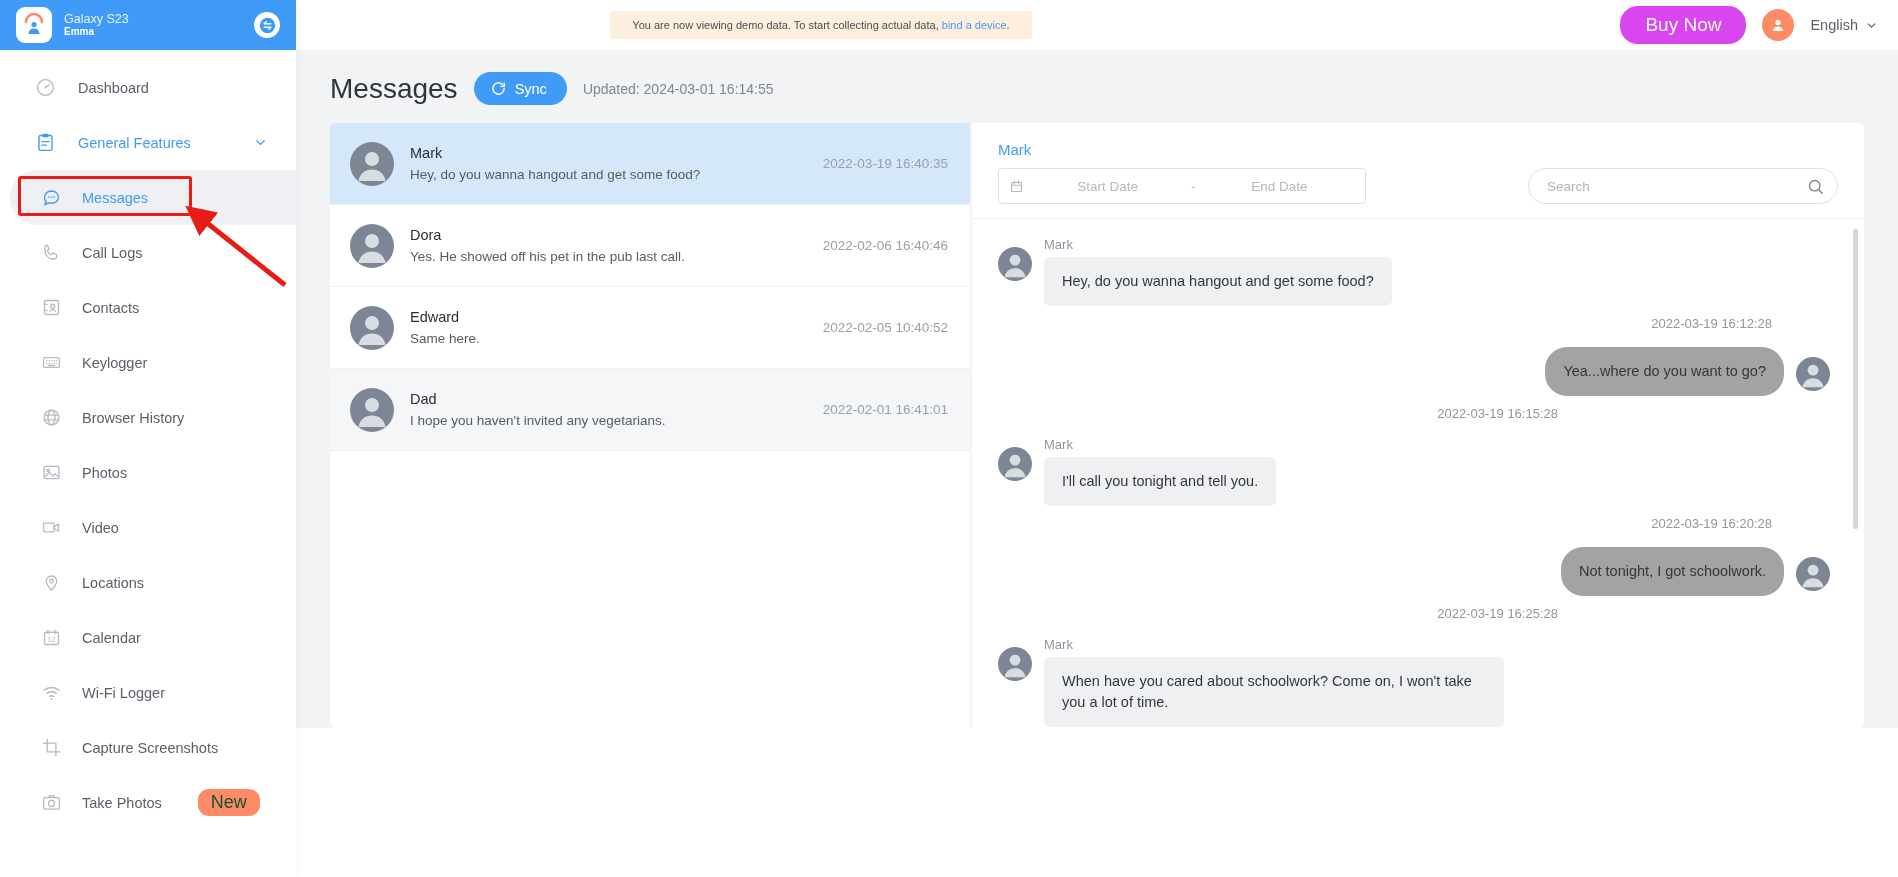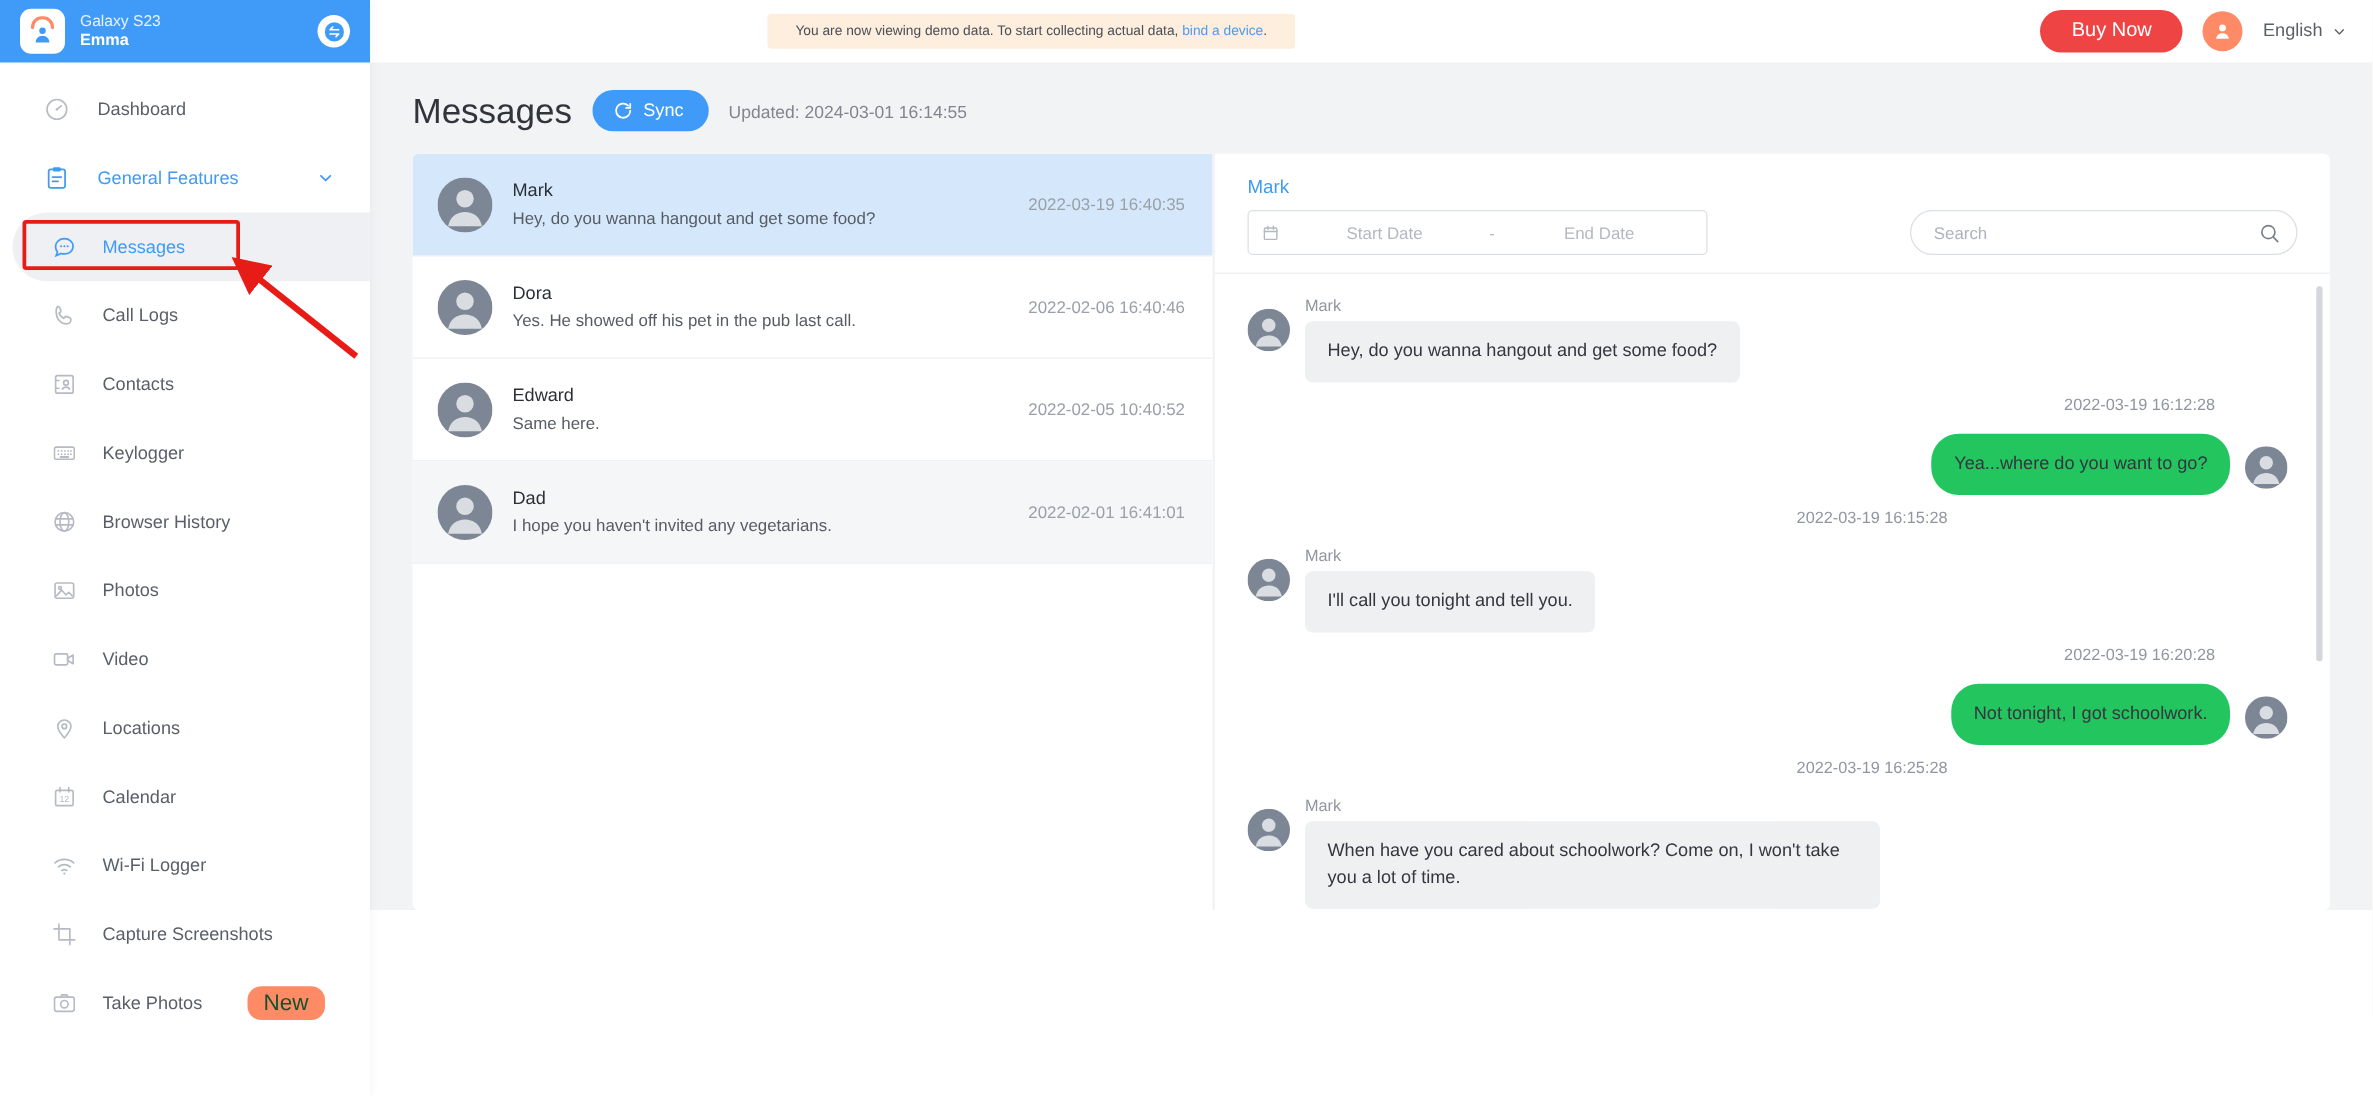--- a/index.html
+++ b/index.html
@@ -27,7 +27,7 @@
   }
   .sb-dev { flex: 1; line-height: 1.15; min-width: 0; }
   .sb-dev .model { color: #e8f2ff; font-size: 12.5px; }
-  .sb-dev .user { color: #ffffff; font-size: 13px; font-weight: bold; }
+  .sb-dev .user { color: #ffffff; font-size: 10px; font-weight: bold; }
   .sb-switch {
     width: 26px; height: 26px; border-radius: 50%; background: #fff;
     display: flex; align-items: center; justify-content: center; flex: 0 0 26px;

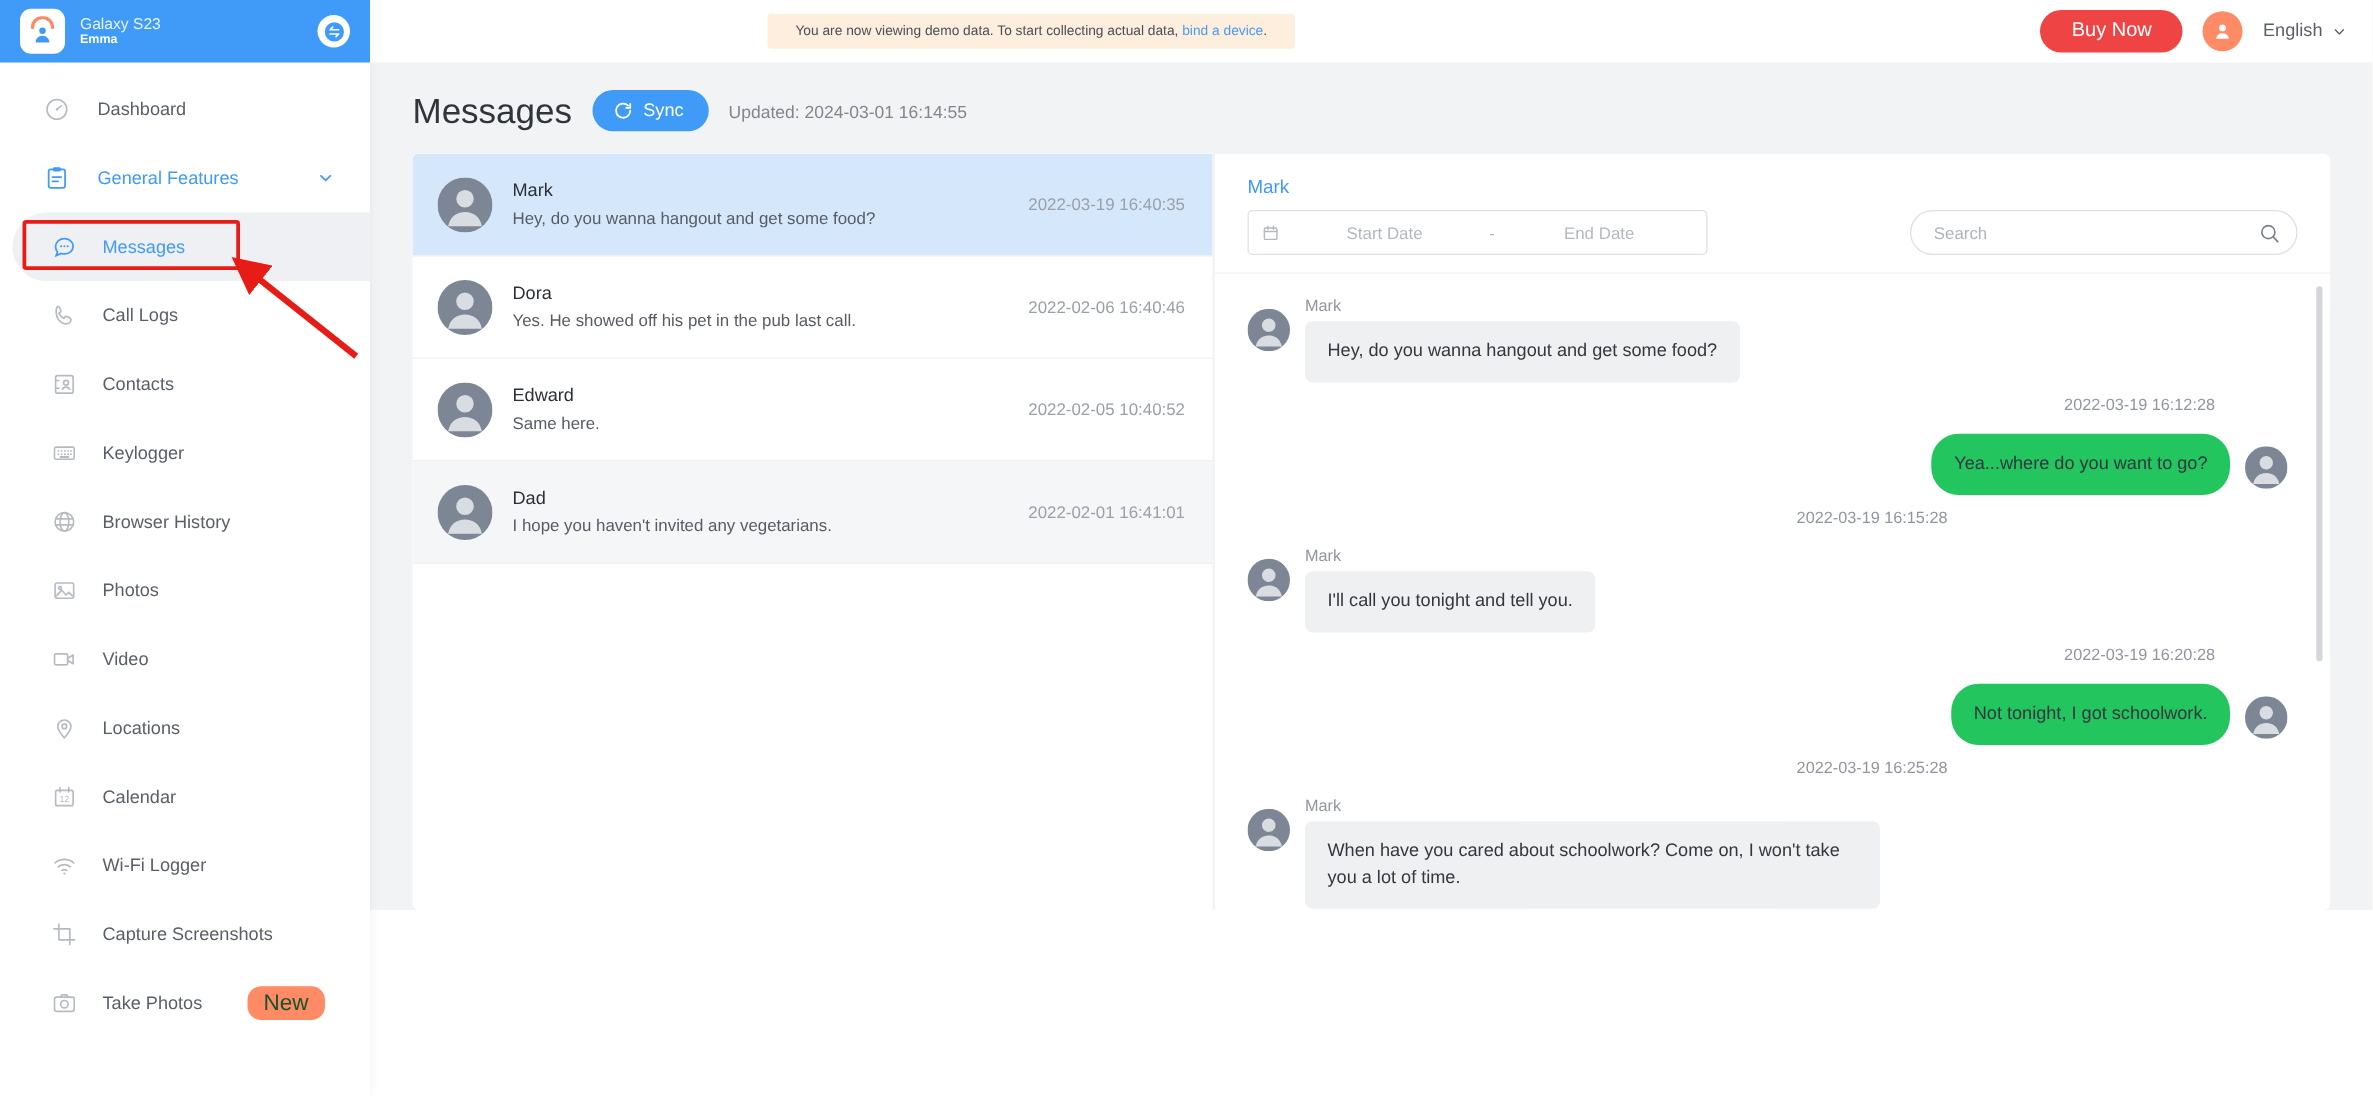--- a/index.html
+++ b/index.html
@@ -76,8 +76,8 @@
   .banner a { color: #4a9bf3; text-decoration: none; }
   .top-right { display: flex; align-items: center; gap: 16px; margin-left: auto; }
   .buy-btn {
-    background: #ef4444; color: #fff; border: none; border-radius: 18px;
-    padding: 8px 25px; font-size: 16px; font-family: inherit; cursor: pointer;
+    background: #d946ef; color: #fff; border: none; border-radius: 18px;
+    padding: 8px 25px; font-size: 19px; font-family: inherit; cursor: pointer;
   }
   .avatar-btn {
     width: 32px; height: 32px; border-radius: 50%; background: #ff8a66;

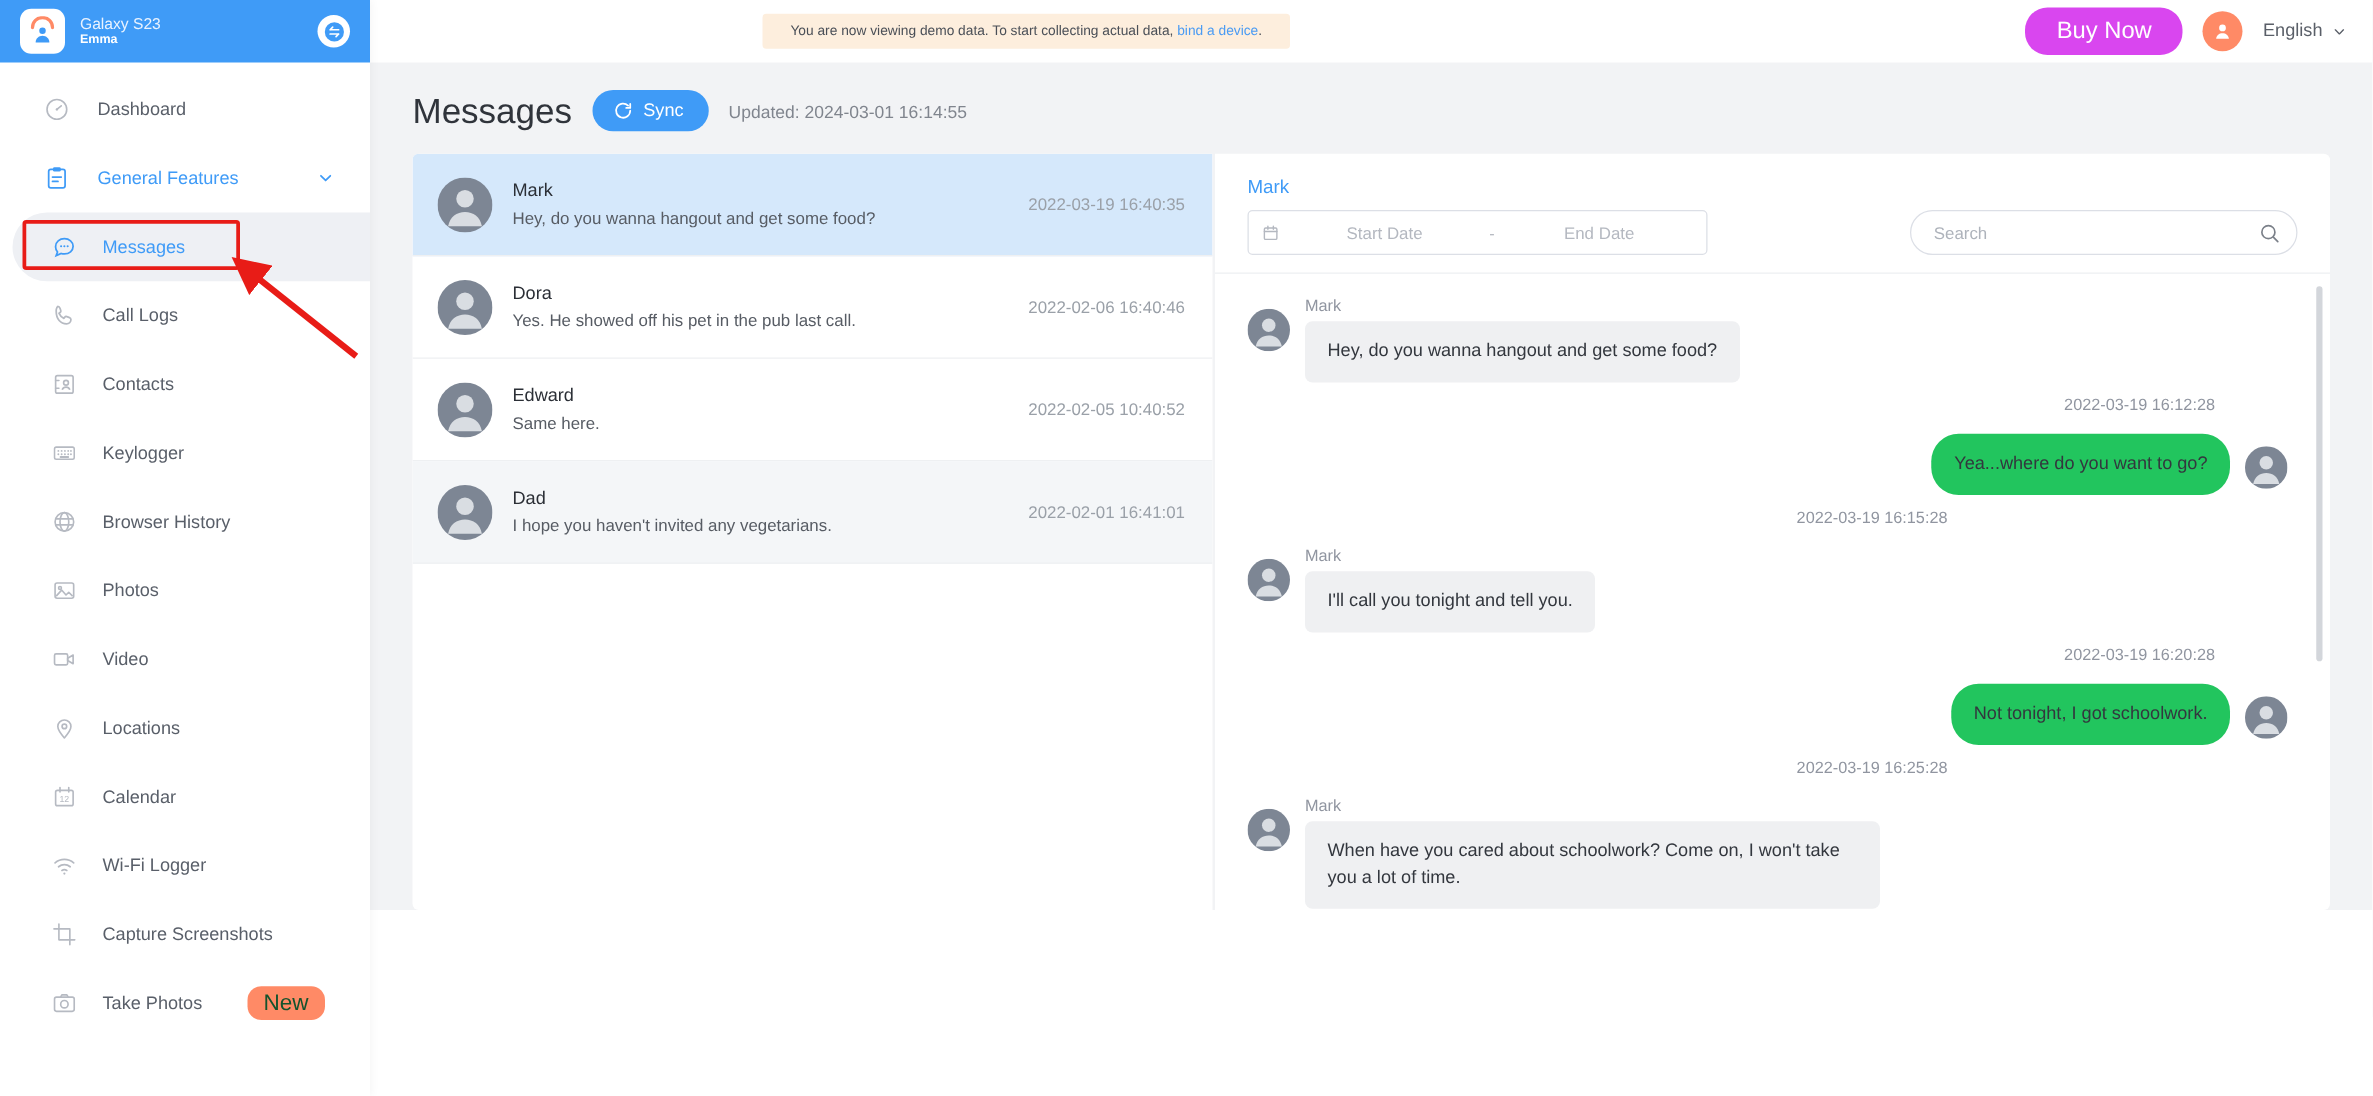--- a/index.html
+++ b/index.html
@@ -154,7 +154,7 @@
     background: #eff0f2; color: #33373e; font-size: 14.5px; line-height: 1.45;
     padding: 14px 18px; border-radius: 6px;
   }
-  .bubble.out { background: #22c55e; border-radius: 22px; }
+  .bubble.out { background: #a3a3a3; border-radius: 22px; }
   .m-time { font-size: 13px; color: #9095a0; margin: 10px 0 16px 0; }
   .m-time.left { text-align: right; padding-right: 58px; }
   .m-time.right { text-align: right; padding-right: 272px; }

